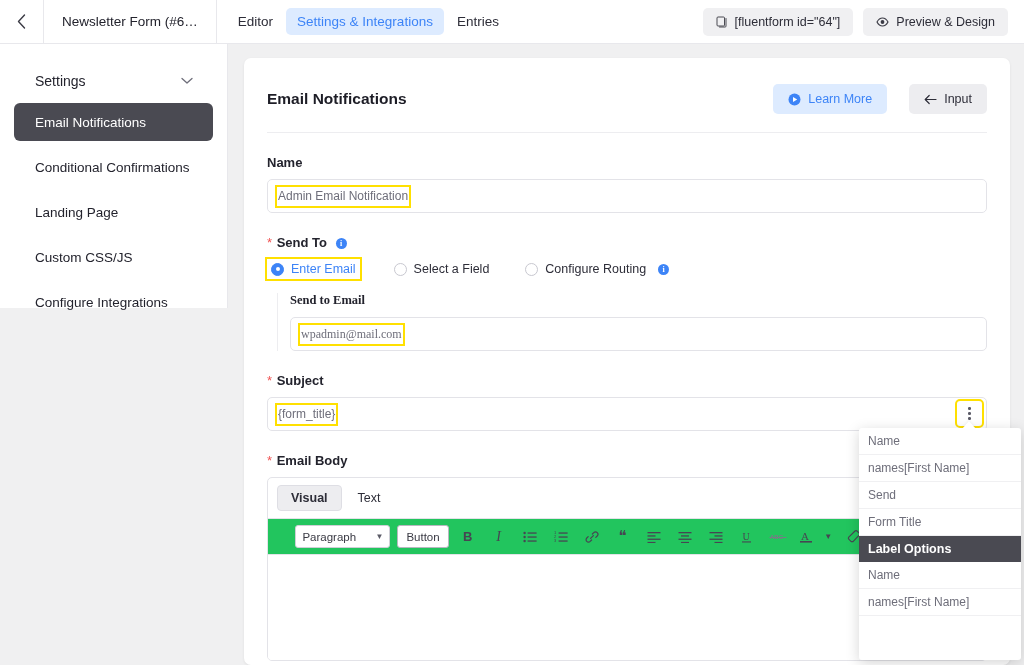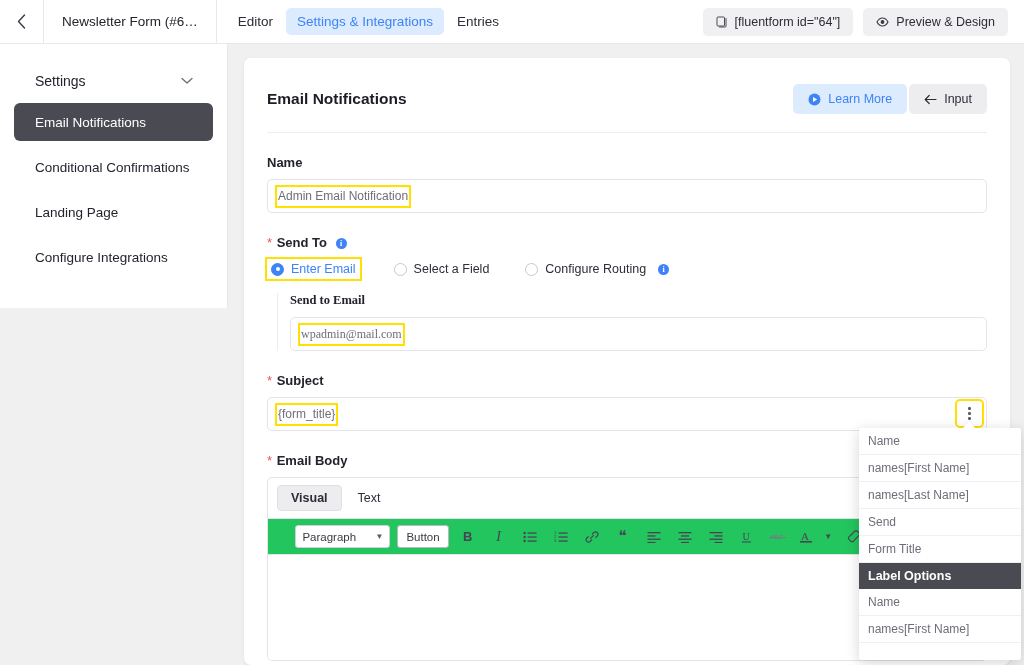--- a/index.html
+++ b/index.html
@@ -93,7 +93,7 @@
     border-bottom: 1px solid #ededf0;
   }
   .card-title { font-size: 15.5px; font-weight: bold; color: #1d1d26; }
-  .card-head-btns { margin-left: auto; display: flex; gap: 2px; }
+  .card-head-btns { margin-left: auto; display: flex; gap: 22px; }
   .btn-learn {
     background: #ddebff; color: #3d84f7; border: none;
     border-radius: 5px; padding: 8px 15px; font-size: 12.5px;

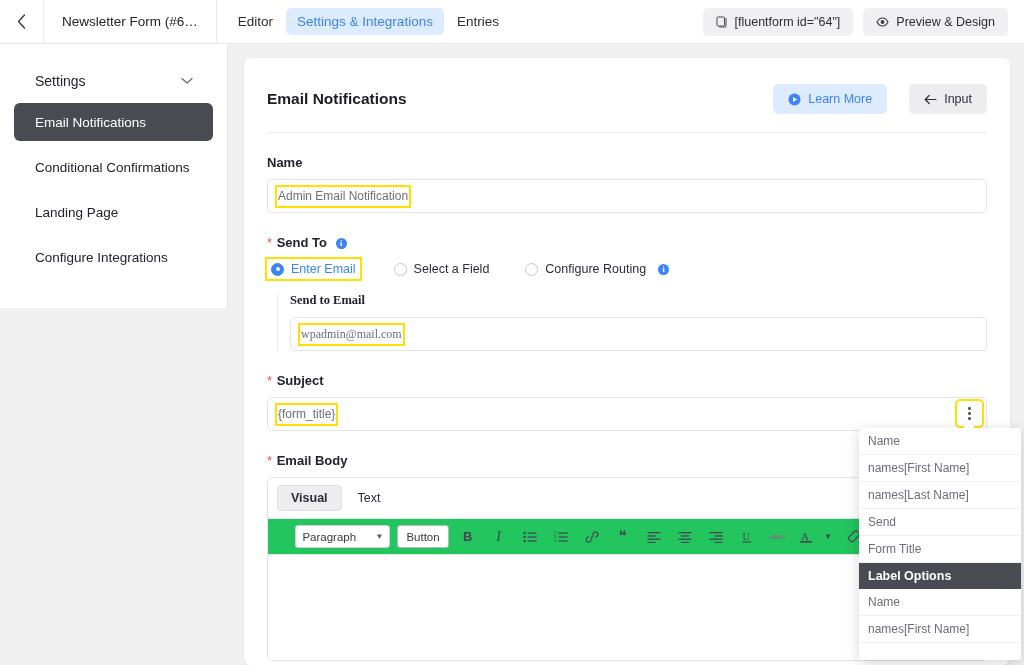--- a/index.html
+++ b/index.html
@@ -302,6 +302,9 @@
   </div>
   <div class="sb-item">
     <span>Landing Page</span>
+  </div>
+  <div class="sb-item">
+    <span>Custom CSS/JS</span>
   </div>
   <div class="sb-item">
     <span>Configure Integrations</span>

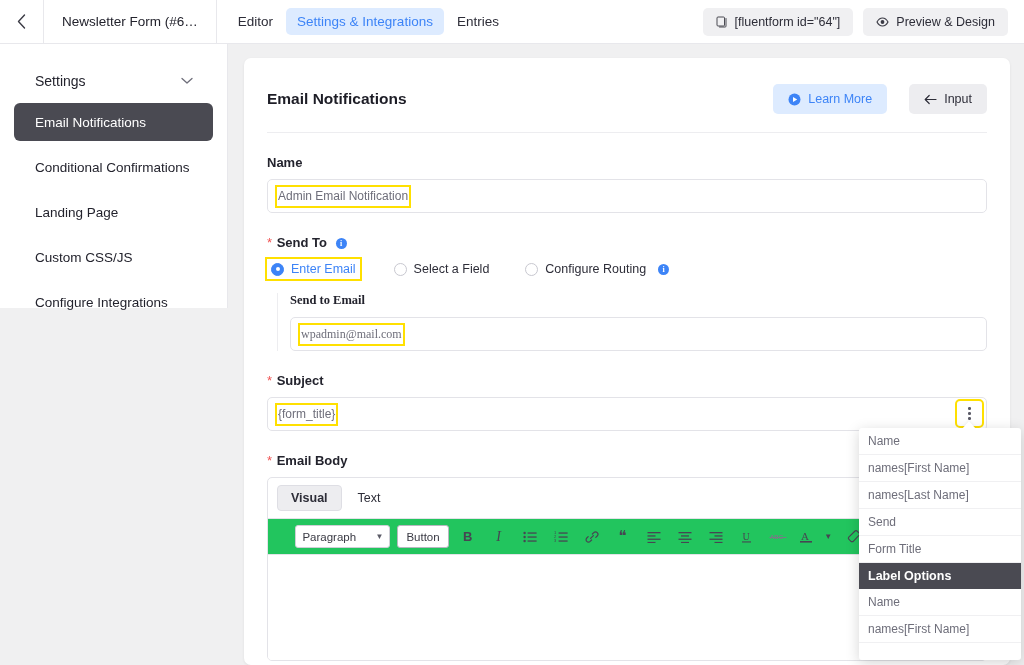--- a/index.html
+++ b/index.html
@@ -529,7 +529,6 @@
 <div class="dd-panel">
   <div class="dd-item">Name</div>
   <div class="dd-item">names[First Name]</div>
-  <div class="dd-item">names[Last Name]</div>
   <div class="dd-item">Send</div>
   <div class="dd-item">Form Title</div>
   <div class="dd-header">Label Options</div>

